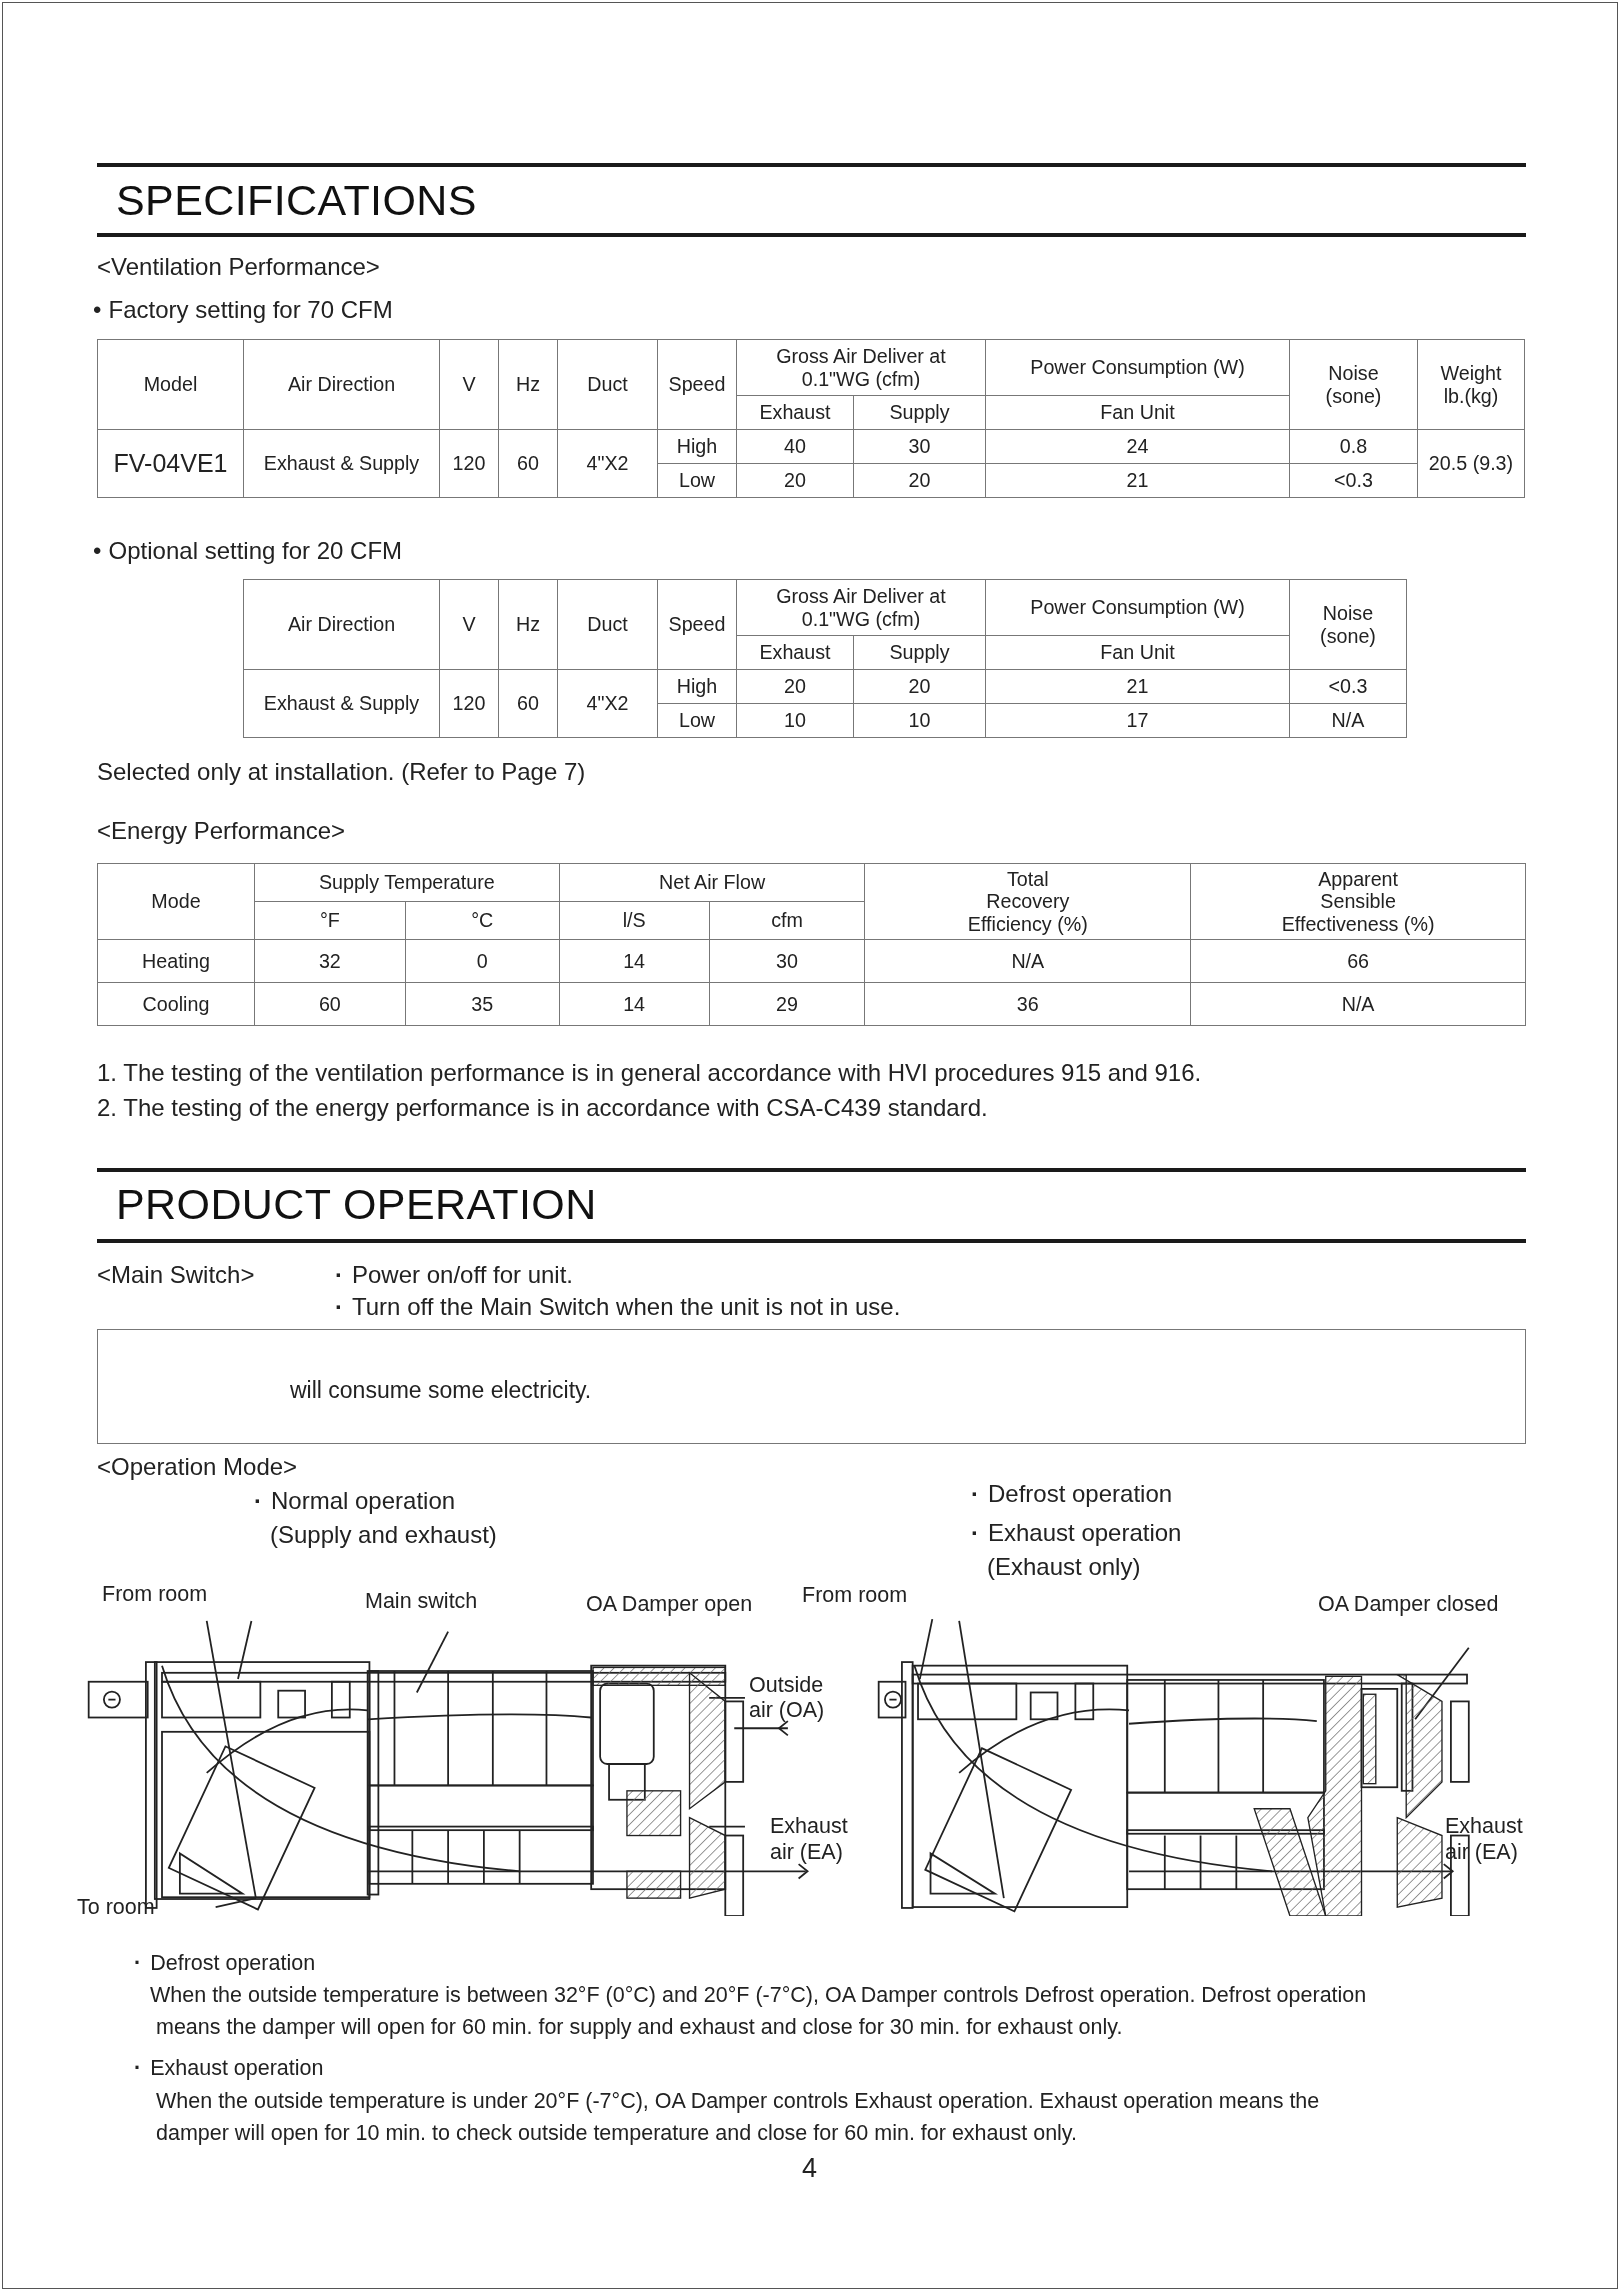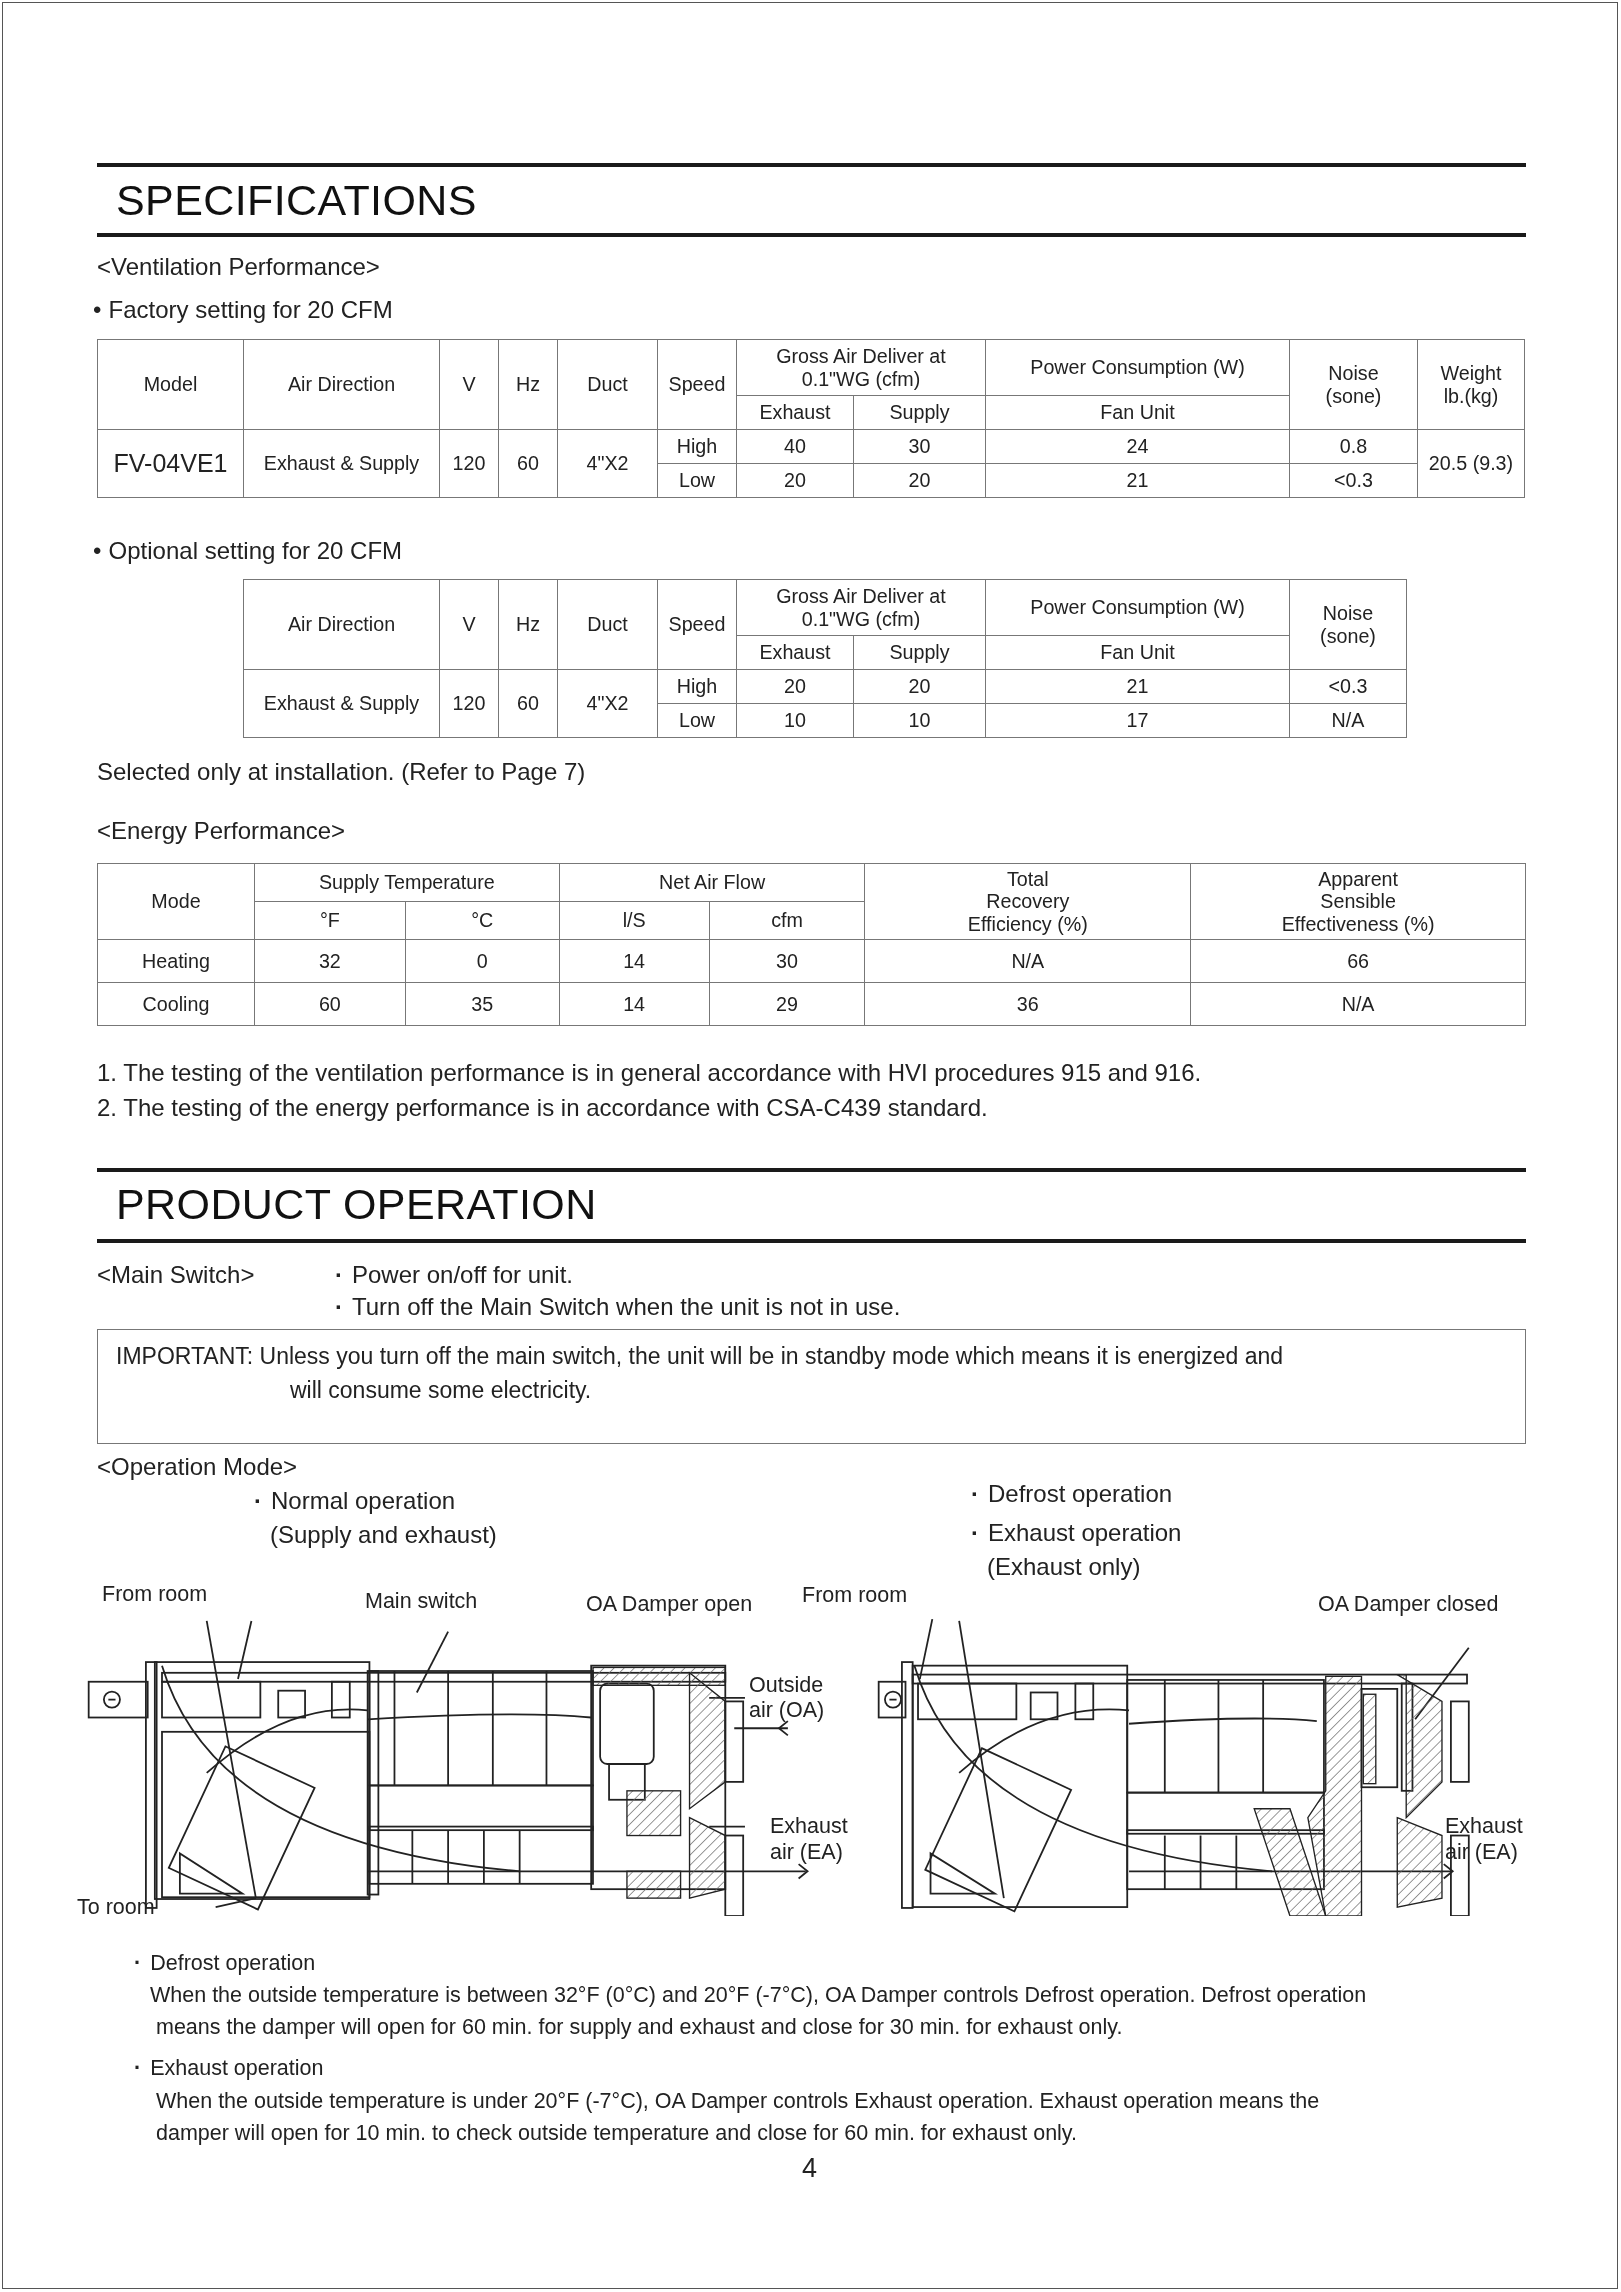--- a/index.html
+++ b/index.html
@@ -53,7 +53,7 @@
 <div class="rule" style="top:233px;"></div>
 
 <div class="sub" style="left:97px; top:253px;">&lt;Ventilation Performance&gt;</div>
-<div class="sub bullet" style="left:93px; top:296px;"><span>Factory setting for 20 CFM</span></div>
+<div class="sub bullet" style="left:93px; top:296px;"><span>Factory setting for 70 CFM</span></div>
 
 <table class="spec" style="left:97px; top:339px; width:1428px;">
   <colgroup>

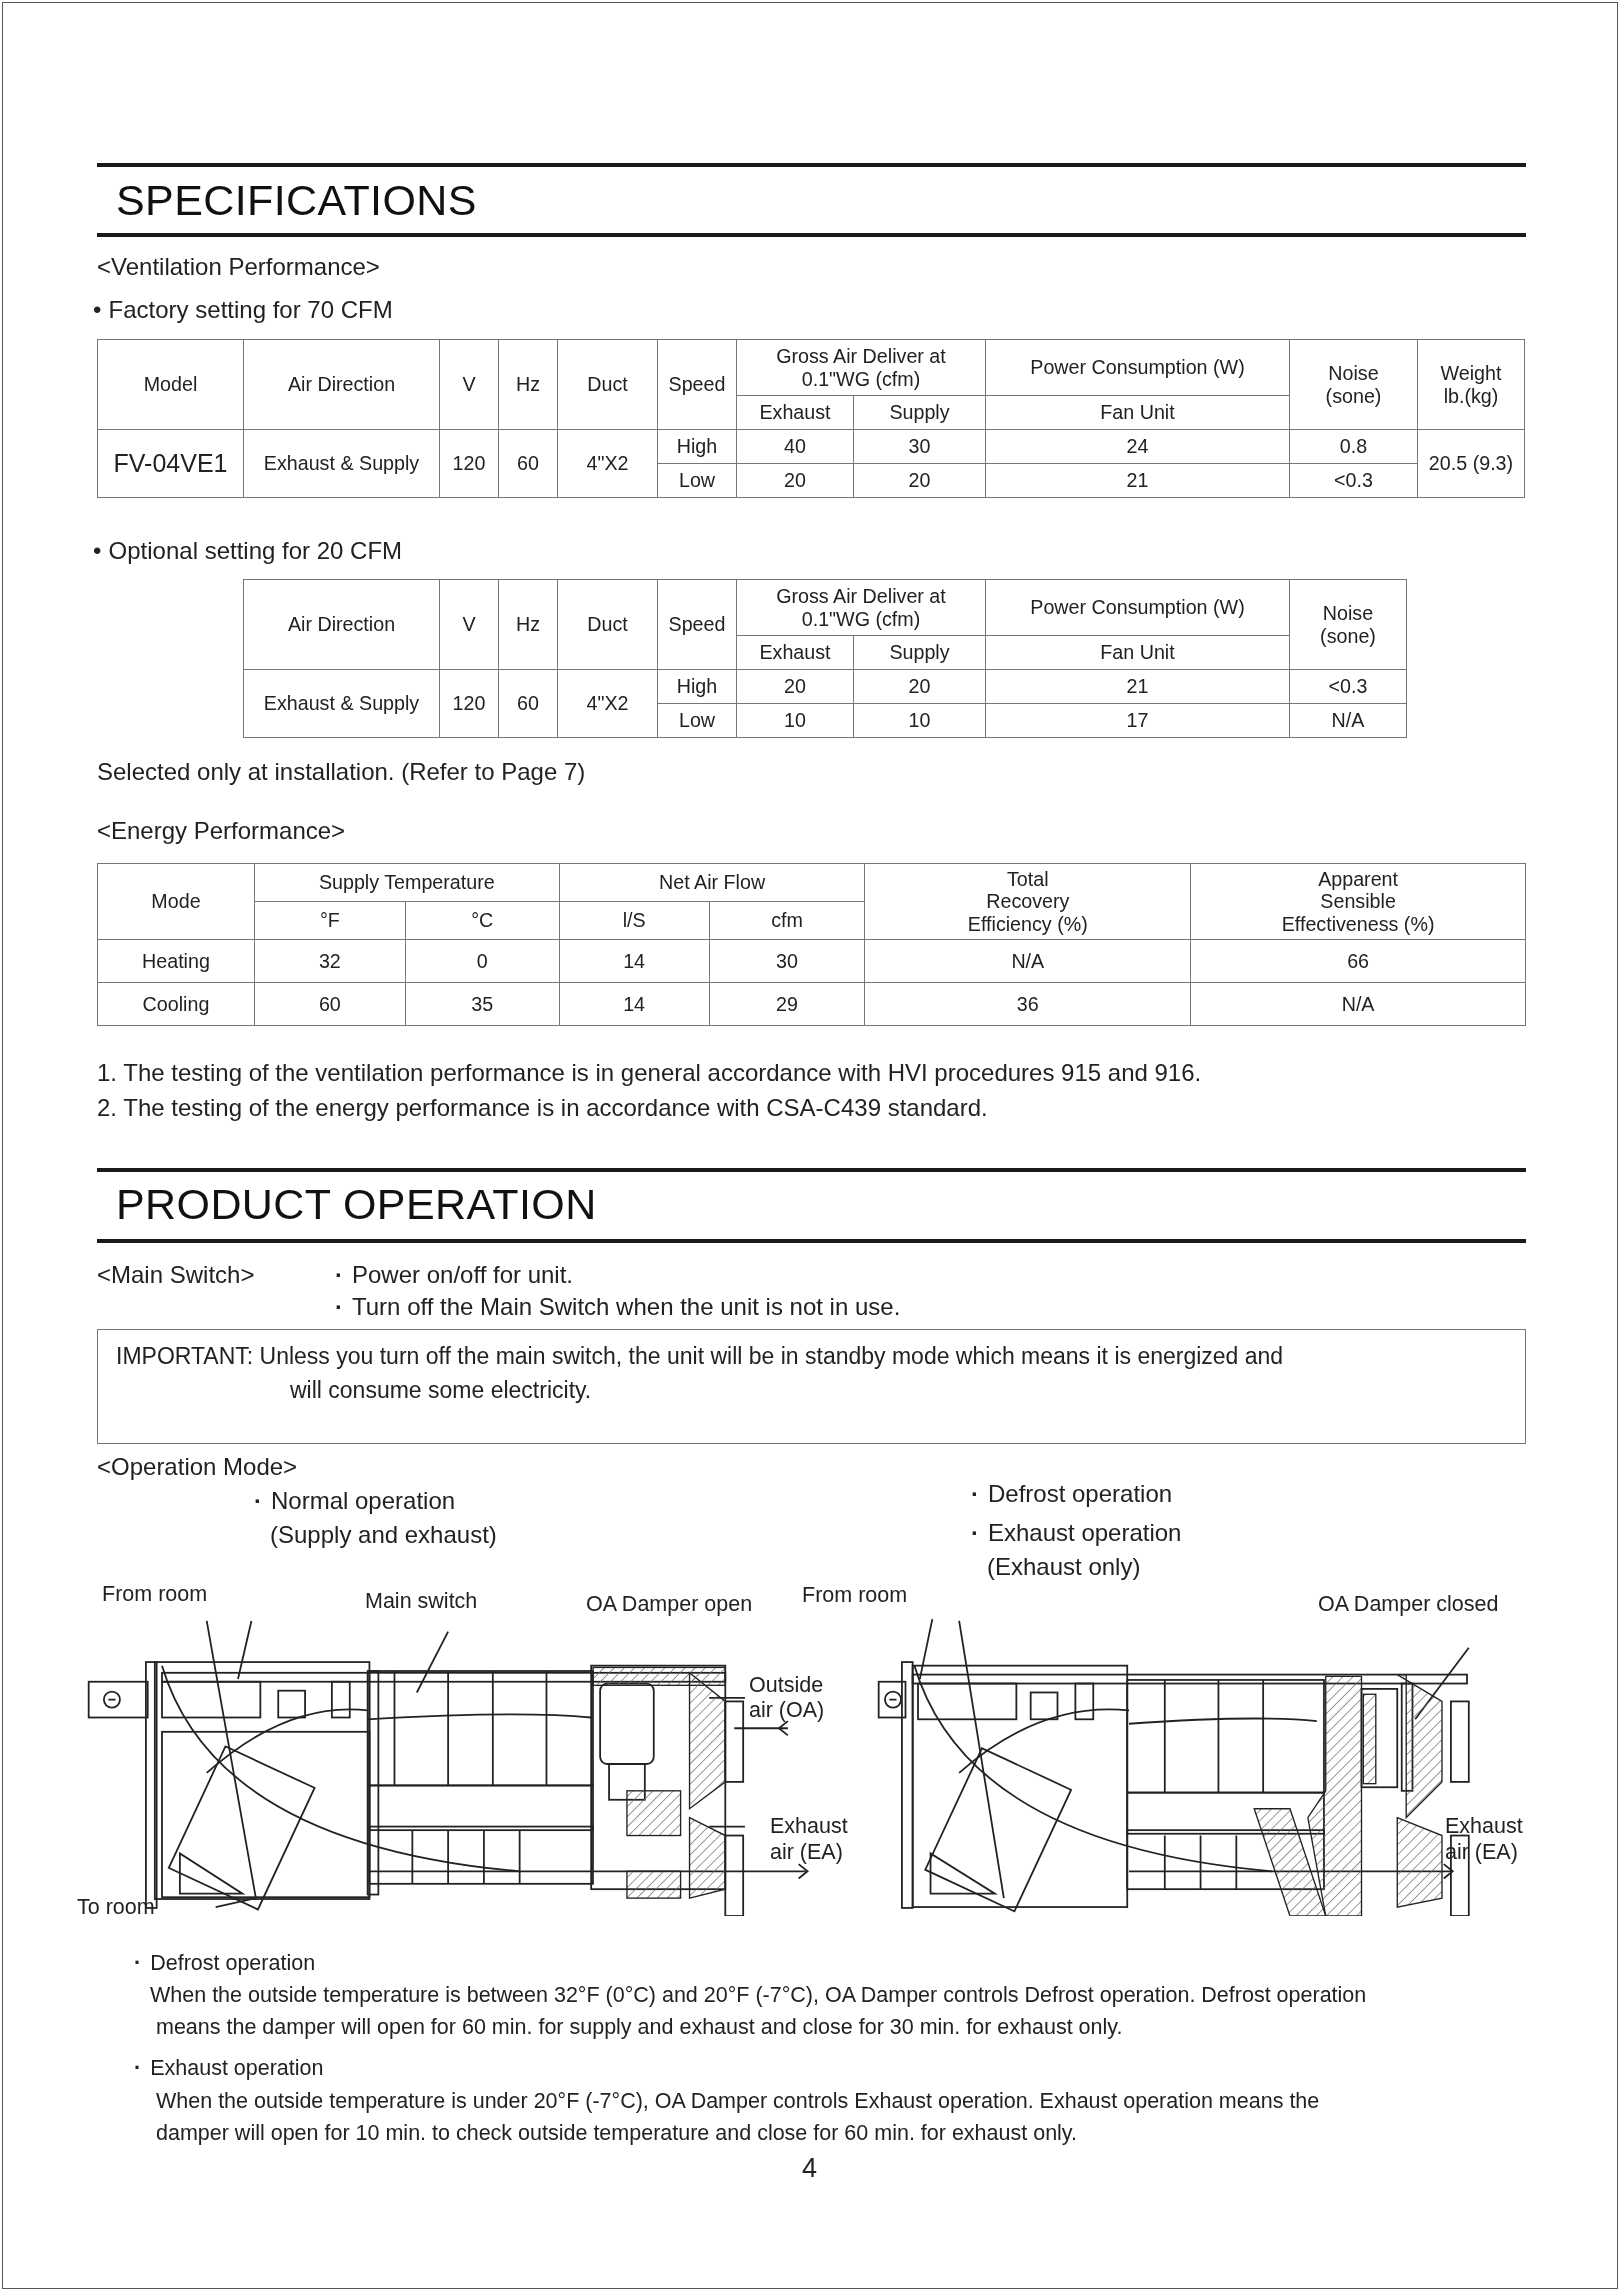--- a/index.html
+++ b/index.html
@@ -221,7 +221,6 @@
 <div class="sub sbullet" style="left:335px; top:1293px;"><span>Turn off the Main Switch when the unit is not in use.</span></div>
 
 <div class="important-box">
-  <div class="l1">IMPORTANT: Unless you turn off the main switch, the unit will be in standby mode which means it is energized and</div>
   <div class="l2">will consume some electricity.</div>
 </div>
 

